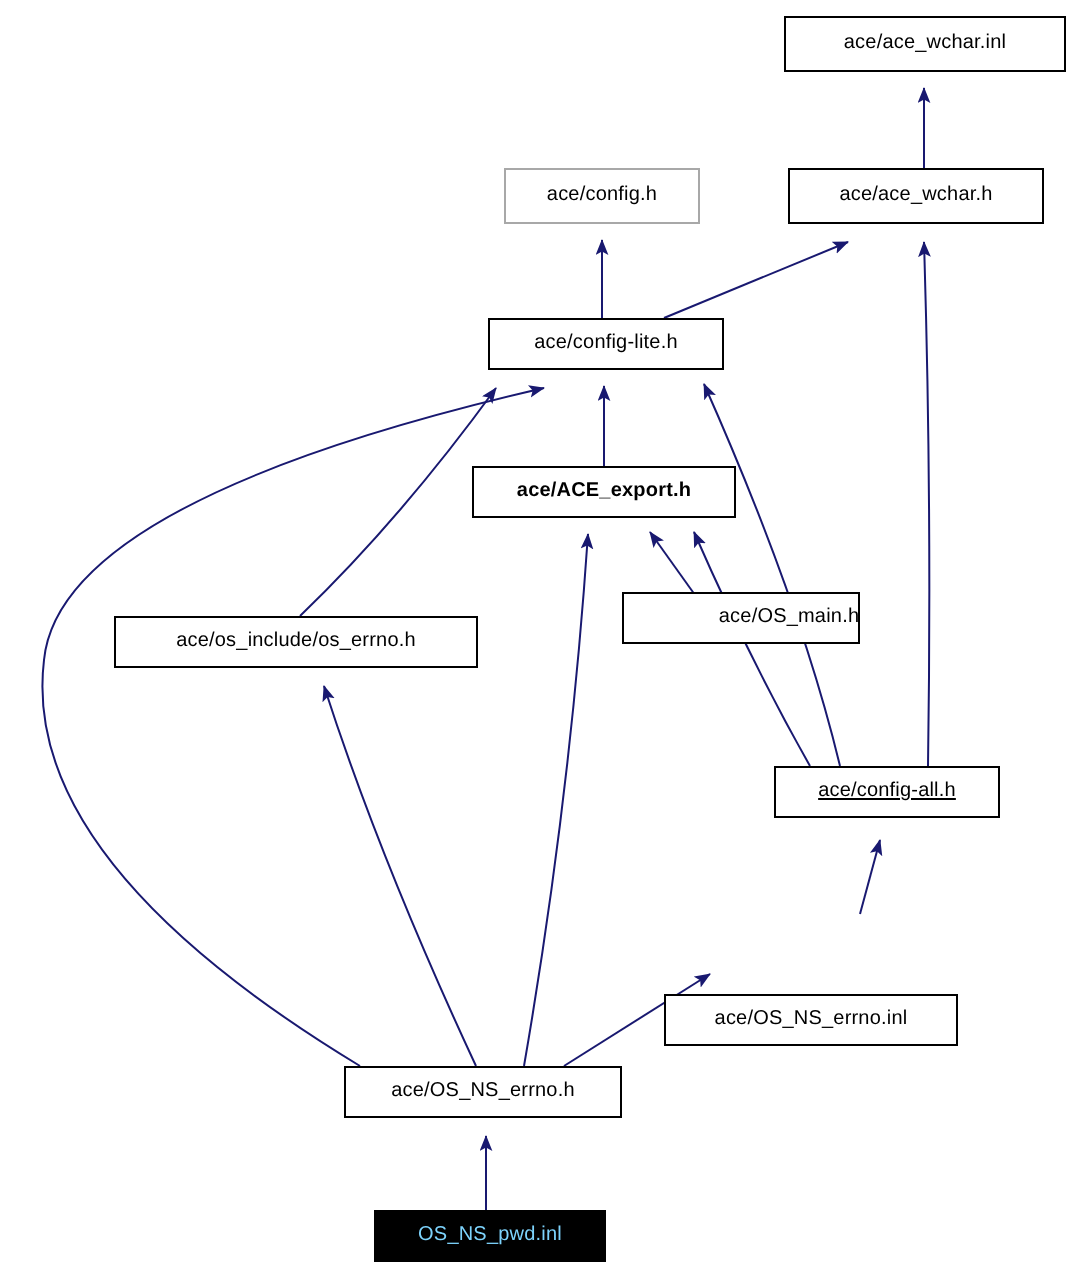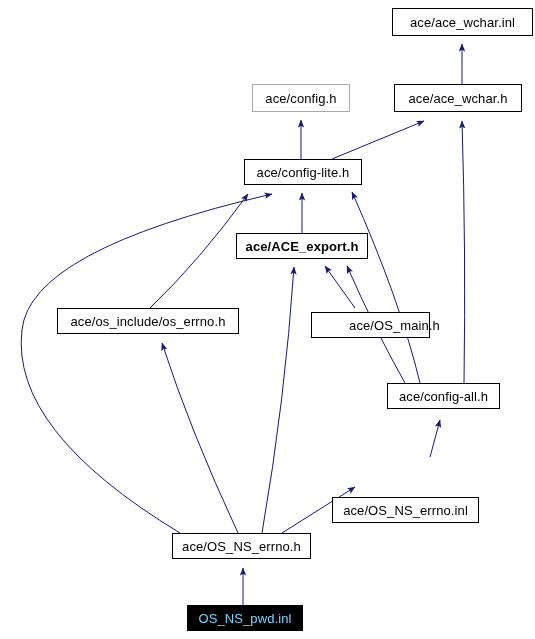--- a/index.html
+++ b/index.html
@@ -30,7 +30,7 @@
     justify-content: center;
     background: #ffffff;
     border: 1px solid #000000;
-    font-size: 13px;
+    font-size: 10px;
     line-height: 1;
     color: #000000;
     white-space: nowrap;

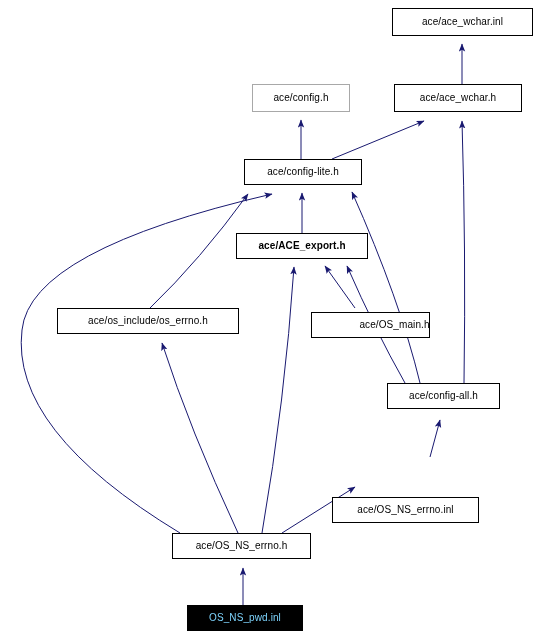--- a/index.html
+++ b/index.html
@@ -97,7 +97,7 @@
       <div class="node" style="left: 57px; top: 308px; width: 182px; height: 26px;">
         <span class="node-label">ace/os_include/os_errno.h</span>
       </div>
-      <div class="node" style="left: 311px; top: 312px; width: 119px; height: 26px; padding-left: 48px;">
+      <div class="node" style="left: 311px; top: 296px; width: 119px; height: 26px; padding-left: 48px;">
         <span class="node-label">ace/OS_main.h</span>
       </div>
       <div class="node" style="left: 387px; top: 383px; width: 113px; height: 26px;">

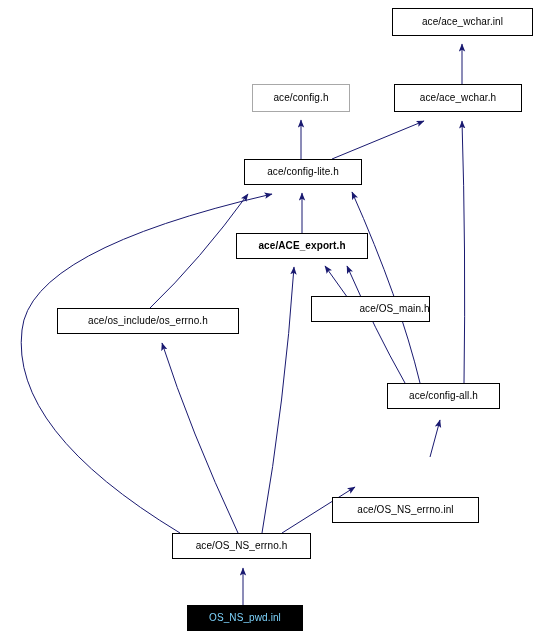--- a/index.html
+++ b/index.html
@@ -100,7 +100,7 @@
       <div class="node" style="left: 311px; top: 296px; width: 119px; height: 26px; padding-left: 48px;">
         <span class="node-label">ace/OS_main.h</span>
       </div>
-      <div class="node" style="left: 387px; top: 383px; width: 113px; height: 26px;">
+      <div class="node" style="left: 387px; top: 383px; width: 113px; height: 26px; text-decoration: underline;">
         <span class="node-label">ace/config-all.h</span>
       </div>
       <div class="node" style="left: 332px; top: 457px; width: 147px; height: 26px; margin-top: 40px;">

